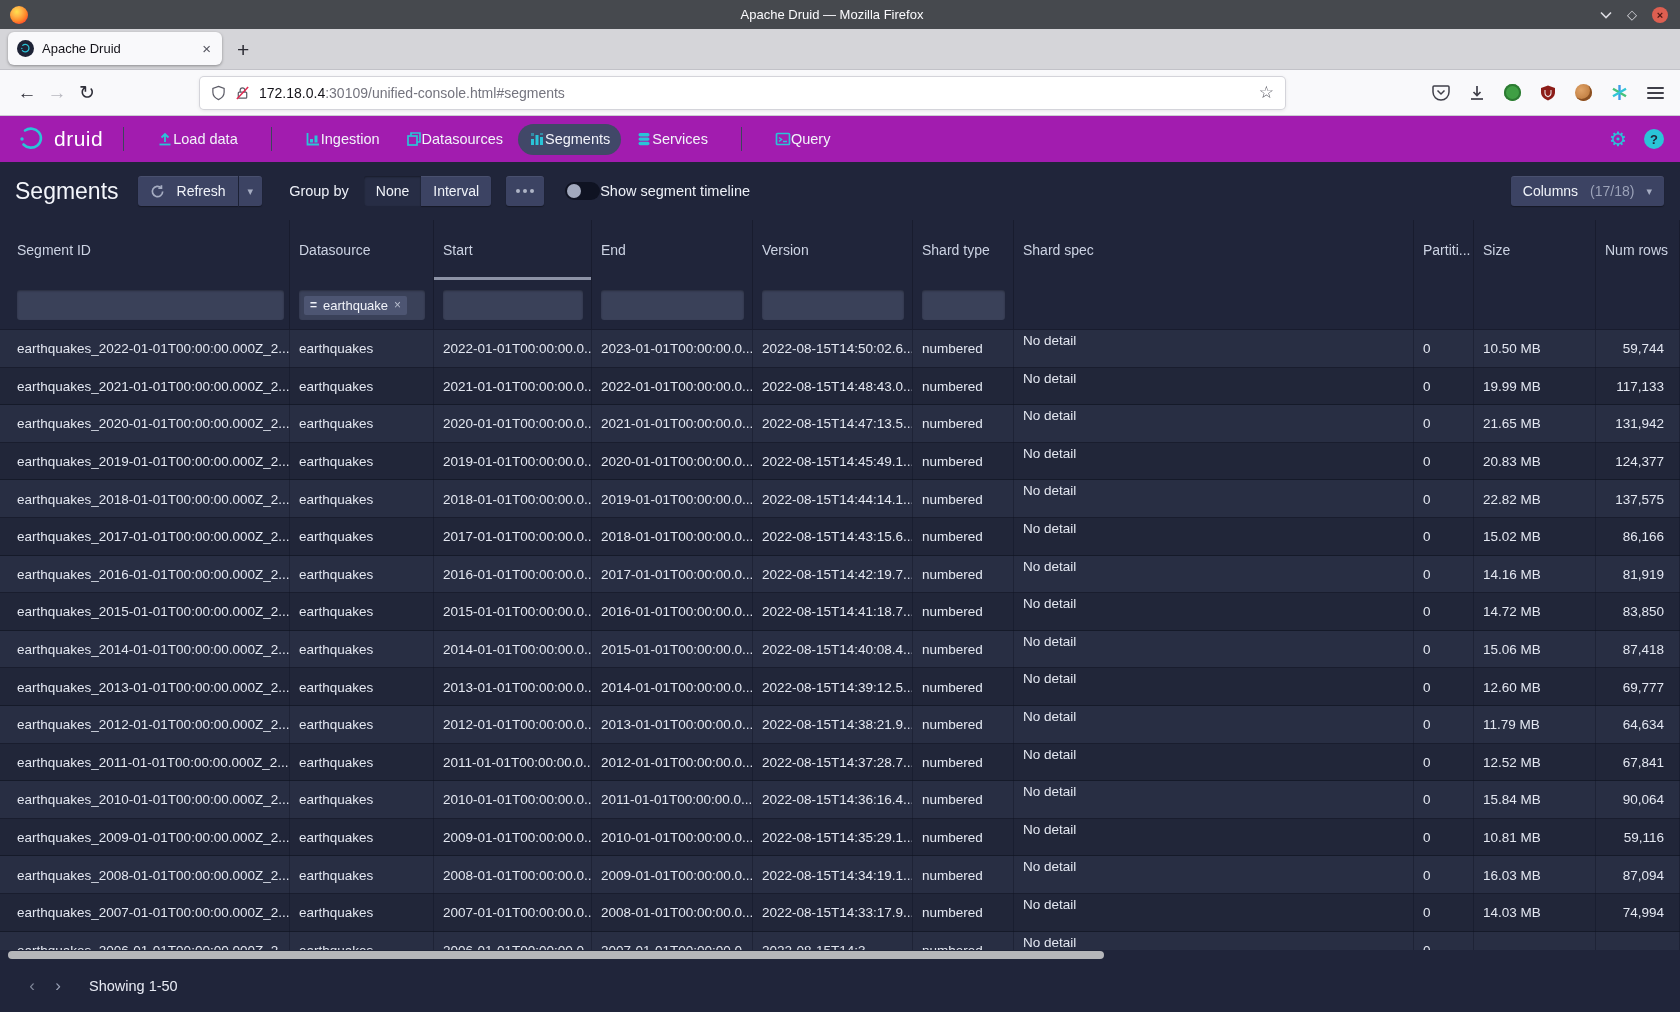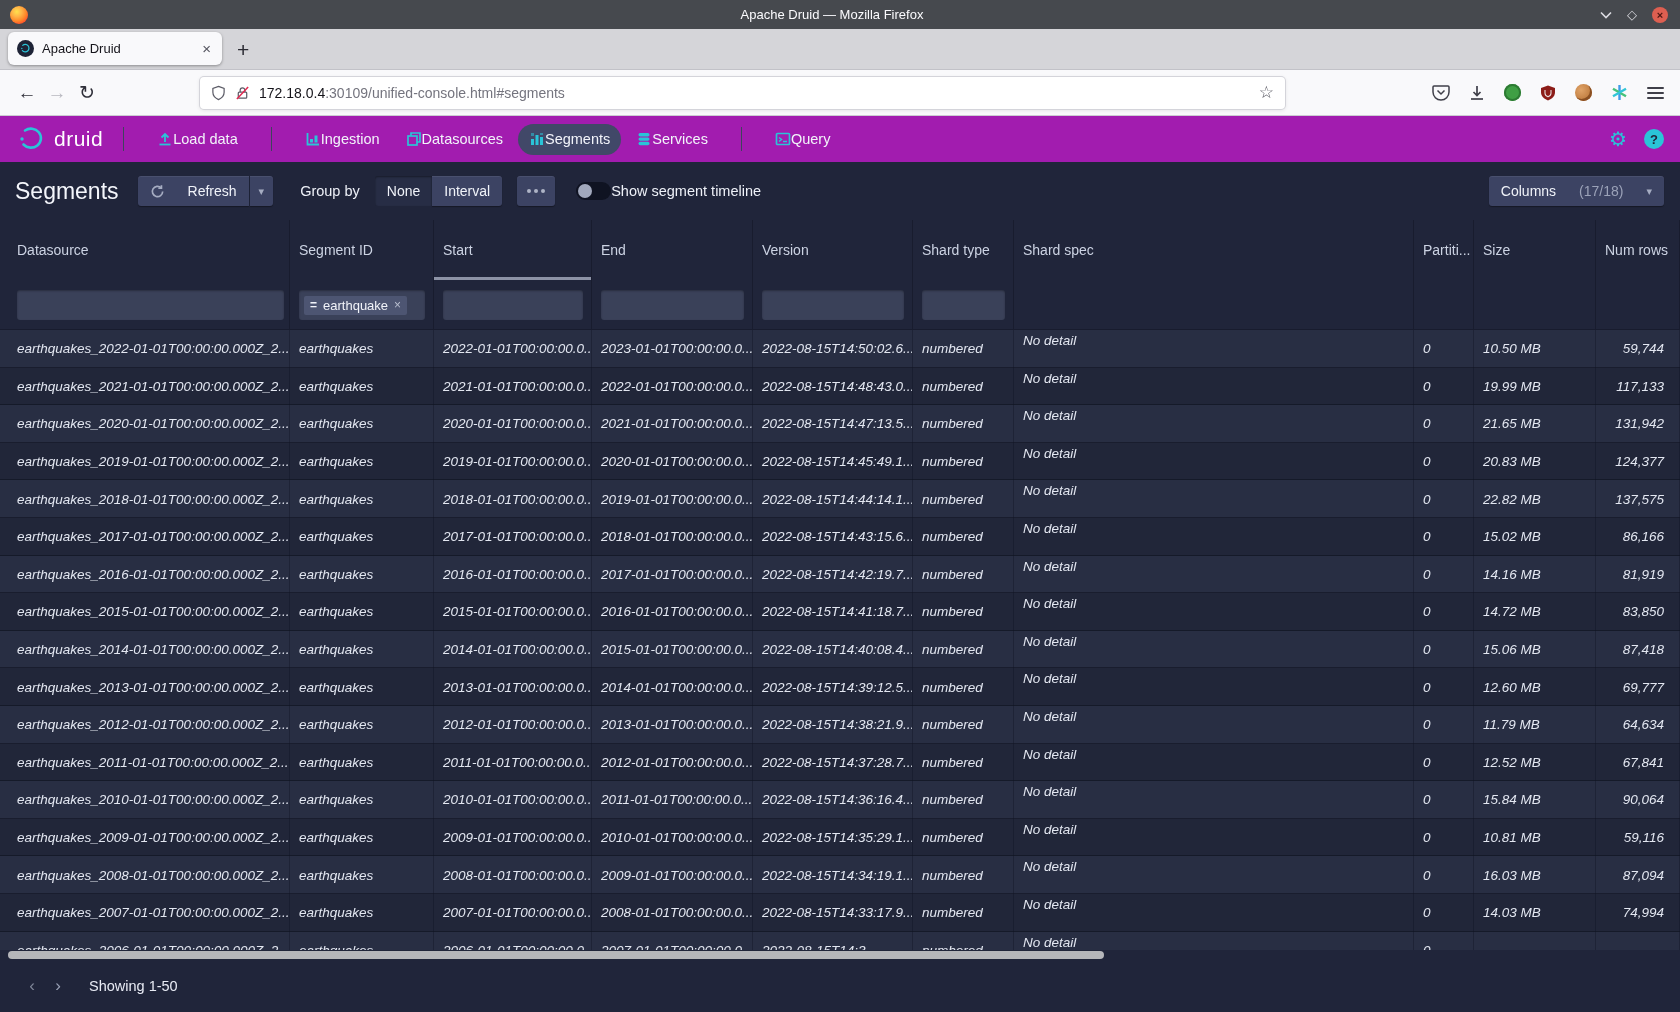--- a/index.html
+++ b/index.html
@@ -56,7 +56,7 @@
   .viewheader { height:58px; background:#20253a; display:flex; align-items:center; }
   .page-title { font-size:23px; font-weight:400; color:#f4f6fb; margin-left:15px; }
   .btn { background:#3c4363; color:#f0f3f9; height:30px; border-radius:3px; font-size:14px;
-    display:inline-flex; align-items:center; padding:0 12px; gap:23px;
+    display:inline-flex; align-items:center; padding:0 12px; gap:12px;
     box-shadow: inset 0 1px 0 rgba(255,255,255,.07), 0 1px 1px rgba(0,0,0,.35); white-space:nowrap; }
   .btn .caret { color:#a6adc2; font-size:11px; }
   .refresh-group { display:flex; margin-left:19px; }

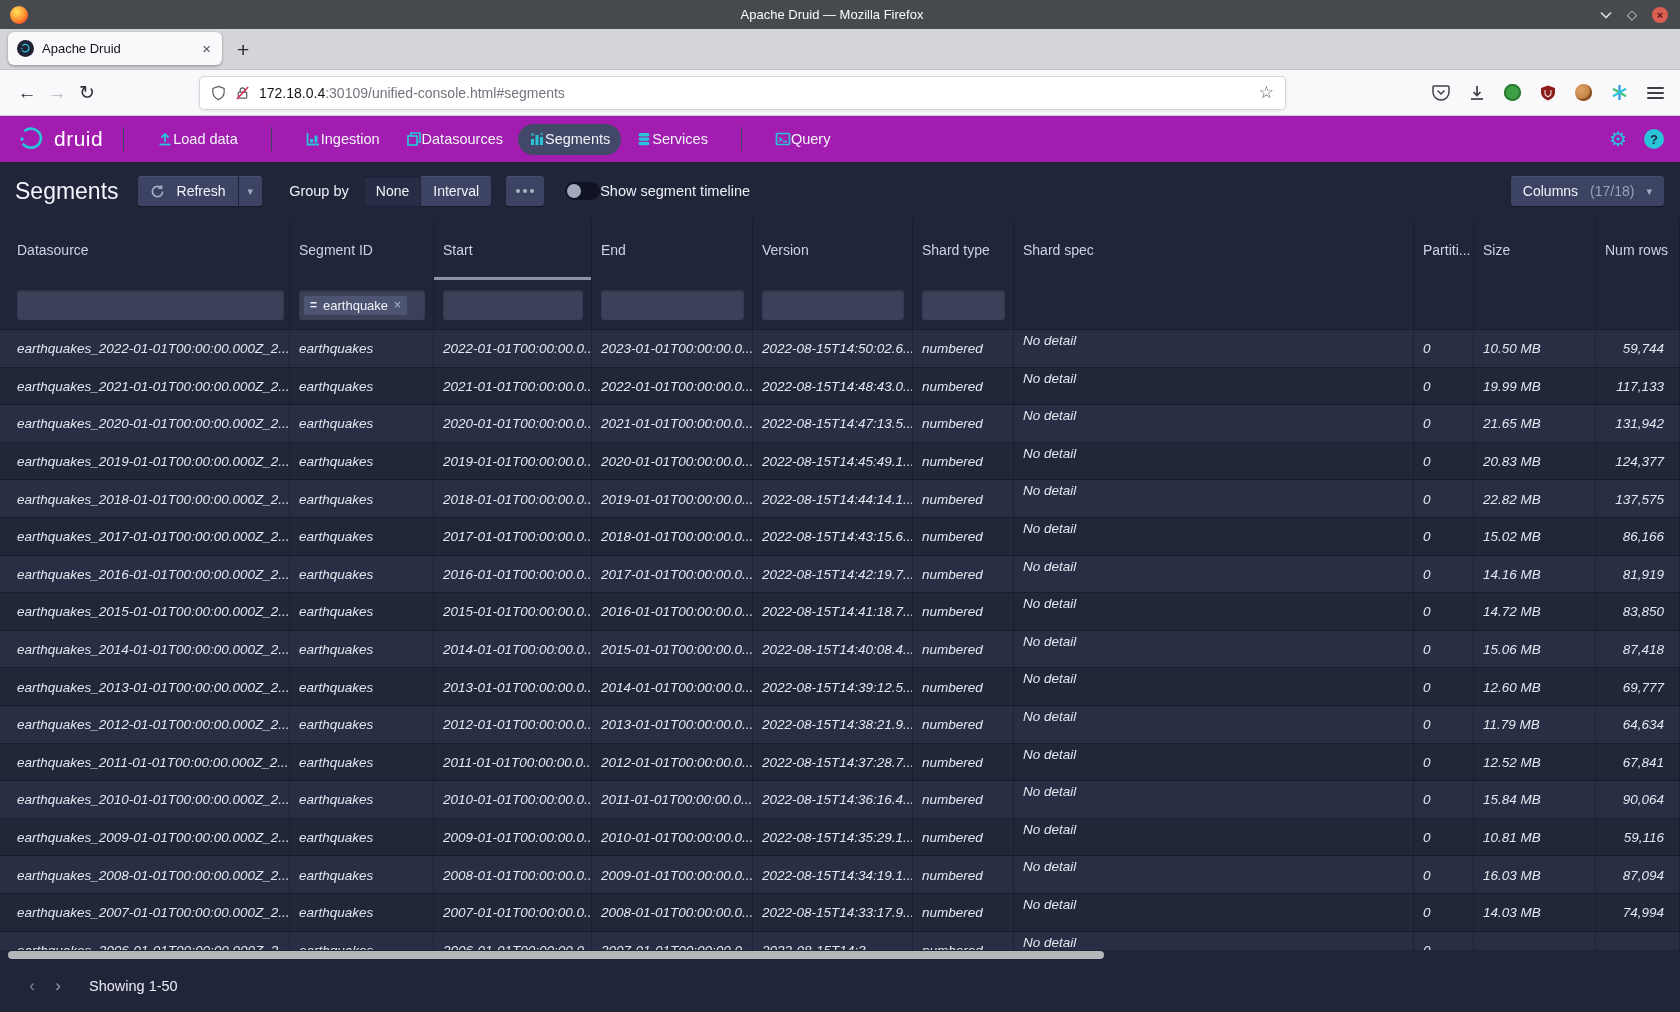--- a/index.html
+++ b/index.html
@@ -314,8 +314,8 @@
 
 <div class="table">
   <div class="thead">
+    <div class="hcell">Segment ID</div>
     <div class="hcell">Datasource</div>
-    <div class="hcell">Segment ID</div>
     <div class="hcell sorted">Start</div>
     <div class="hcell">End</div>
     <div class="hcell">Version</div>

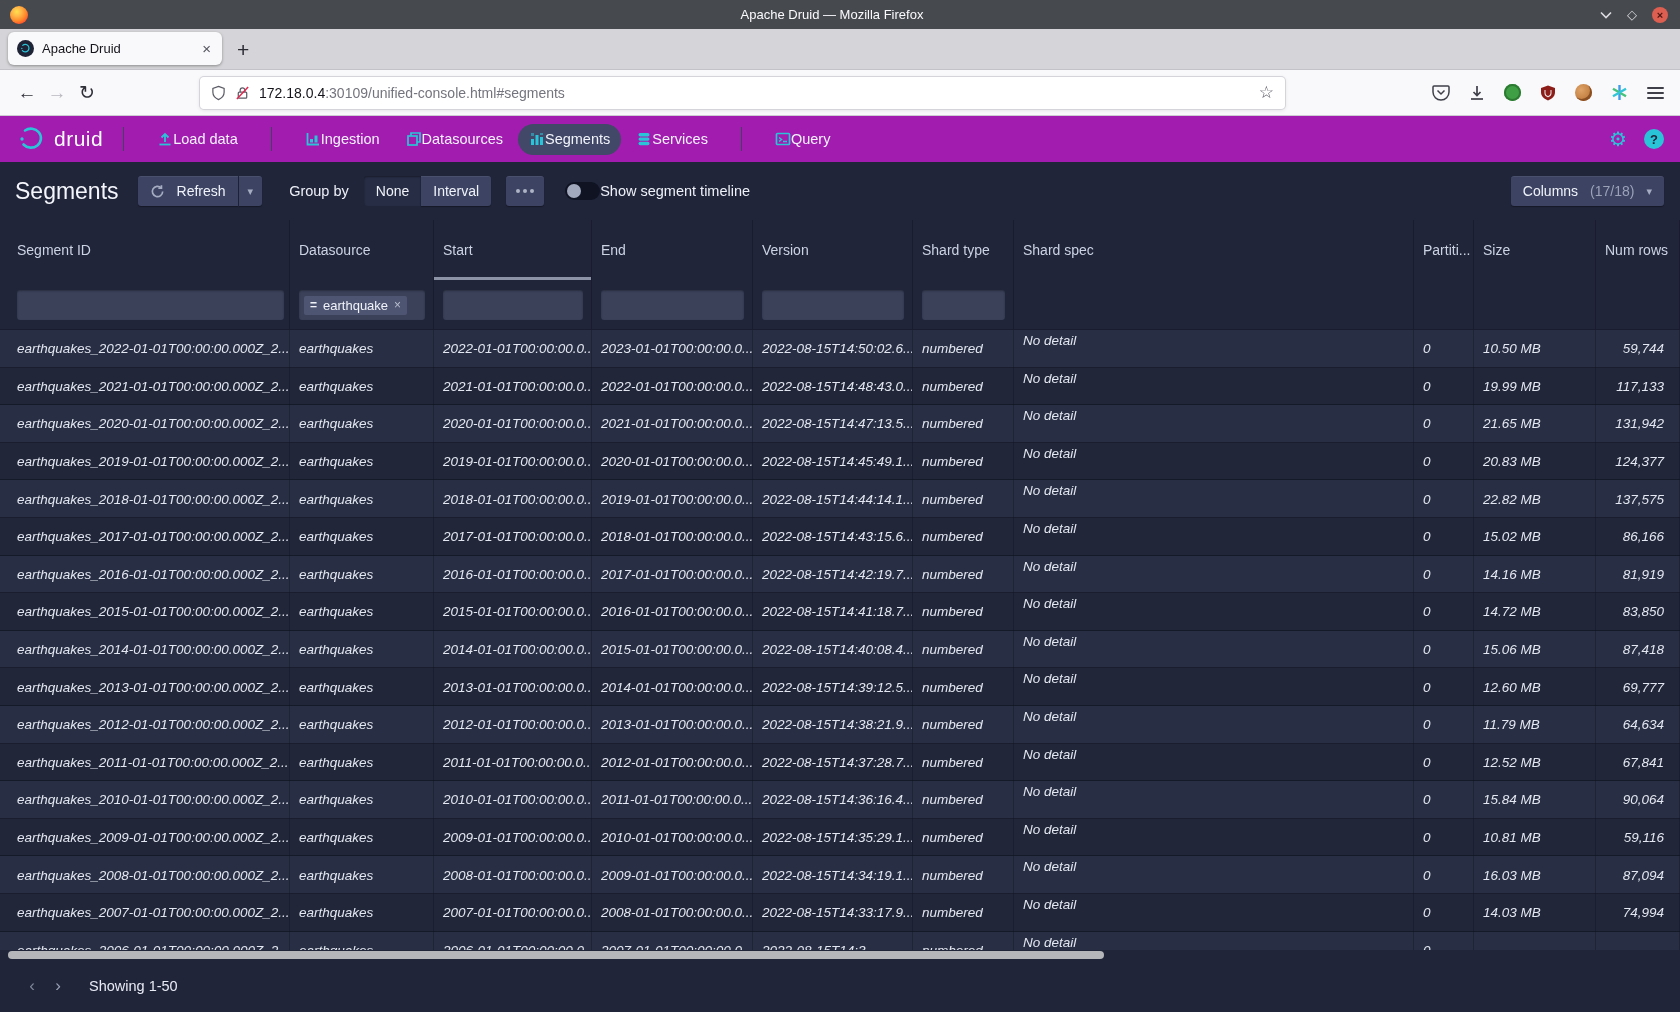--- a/index.html
+++ b/index.html
@@ -92,7 +92,7 @@
     display:inline-flex; align-items:center; gap:6px; line-height:1; }
   .tag .op { font-weight:bold; font-size:12px; }
   .tag .rm { color:#b9bfd0; font-size:12px; }
-  .tbody { height:620px; overflow:hidden;font-style:italic; }
+  .tbody { height:620px; overflow:hidden; }
   .trow { height:37.6px; box-shadow: inset 0 -1px 0 rgba(13,17,30,.55); }
   .trow:nth-child(odd) { background:#282e43; }
   .trow:nth-child(even) { background:#212639; }

